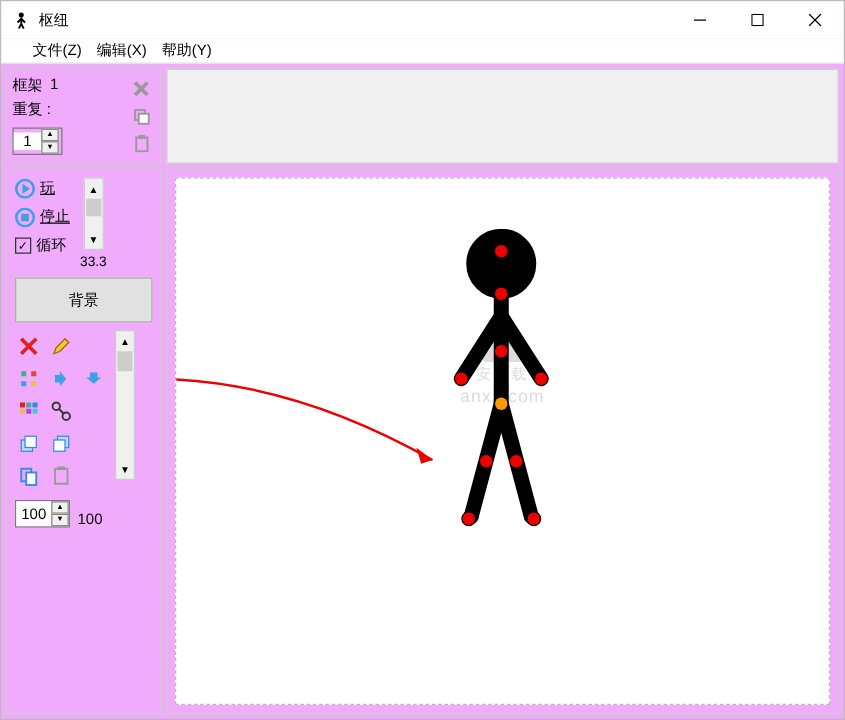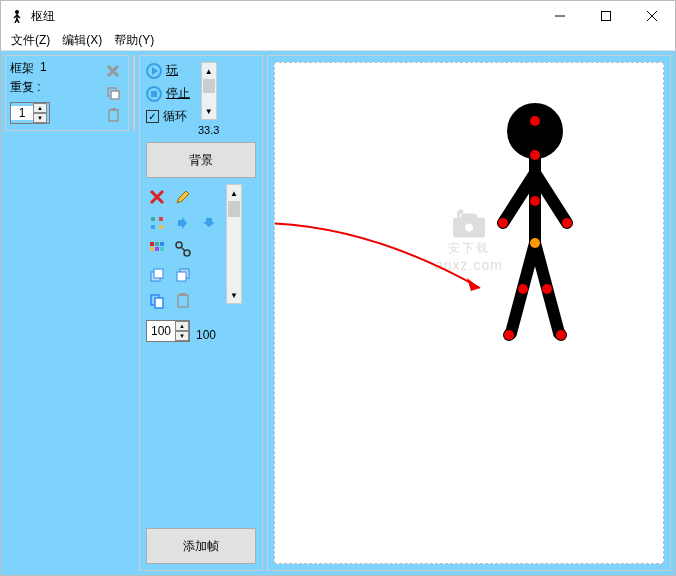--- a/index.html
+++ b/index.html
@@ -4,7 +4,7 @@
 <style>
 * { box-sizing: border-box; margin: 0; padding: 0; font-family: "Microsoft YaHei", "SimSun", sans-serif; font-size: 12px; }
 html, body { width: 676px; height: 576px; }
-.window { width: 676px; height: 576px; background: #7dd3fc; border: 1px solid #bbb; display: flex; flex-direction: column; }
+.window { width: 676px; height: 576px; background: #f0abfc; border: 1px solid #bbb; display: flex; flex-direction: column; }
 .titlebar { height: 30px; background: #fff; display: flex; align-items: center; padding-left: 8px; }
 .titlebar .icon { width: 16px; height: 16px; margin-right: 6px; display: flex; align-items: center; justify-content: center; }
 .titlebar .title { flex: 1; }

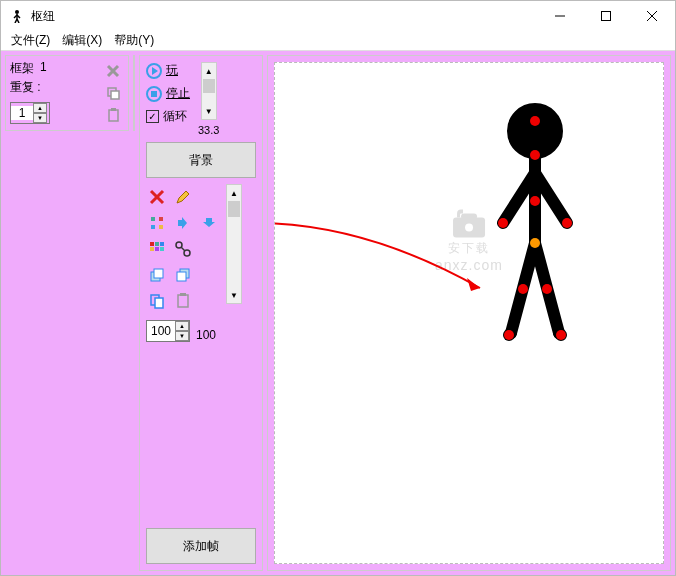--- a/index.html
+++ b/index.html
@@ -10,7 +10,7 @@
 .titlebar .title { flex: 1; }
 .titlebar .win-btns { display: flex; height: 100%; }
 .titlebar .win-btn { width: 46px; height: 30px; display: flex; align-items: center; justify-content: center; }
-.menubar { height: 20px; background: #fff; display: flex; align-items: center; padding-left: 4px; border-bottom: 1px solid #e0e0e0; }
+.menubar { height: 20px; background: #fff; display: flex; align-items: center; padding-left: 19px; border-bottom: 1px solid #e0e0e0; }
 .menubar .menu-item { padding: 0 6px; cursor: default; }
 .content { flex: 1; display: flex; flex-direction: row; padding: 4px; gap: 4px; }
 .top-area { display: flex; gap: 4px; height: 76px; }

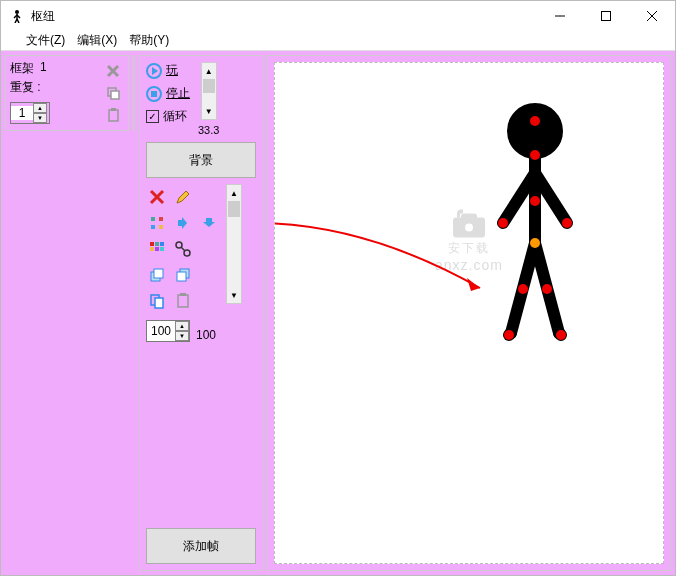--- a/index.html
+++ b/index.html
@@ -12,7 +12,7 @@
 .titlebar .win-btn { width: 46px; height: 30px; display: flex; align-items: center; justify-content: center; }
 .menubar { height: 20px; background: #fff; display: flex; align-items: center; padding-left: 19px; border-bottom: 1px solid #e0e0e0; }
 .menubar .menu-item { padding: 0 6px; cursor: default; }
-.content { flex: 1; display: flex; flex-direction: row; padding: 4px; gap: 4px; }
+.content { flex: 1; display: flex; flex-direction: column; padding: 4px; gap: 4px; }
 .top-area { display: flex; gap: 4px; height: 76px; }
 .frame-panel { width: 124px; border: 1px solid #ccc; padding: 4px; display: flex; }
 .frame-left { display: flex; flex-direction: column; gap: 2px; }

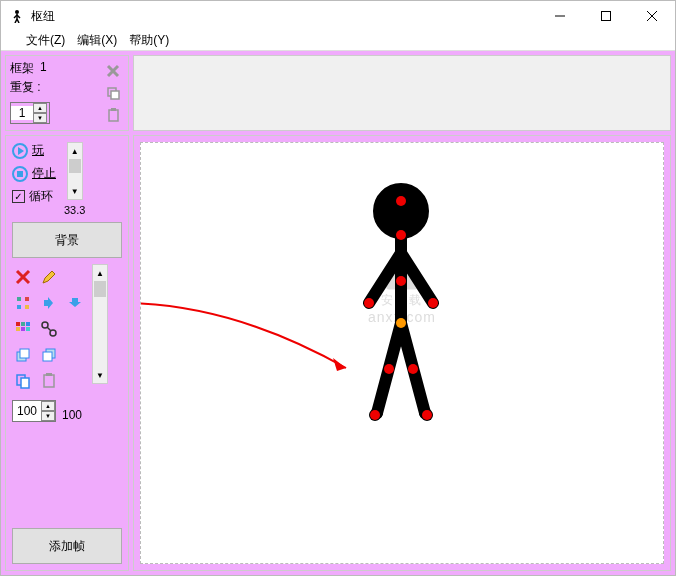--- a/index.html
+++ b/index.html
@@ -275,7 +275,6 @@
           <span>100</span>
         </div>
 
-        <div class="wide-btn addframe-btn">添加帧</div>
       </div>
 
       <div class="canvas-panel">

